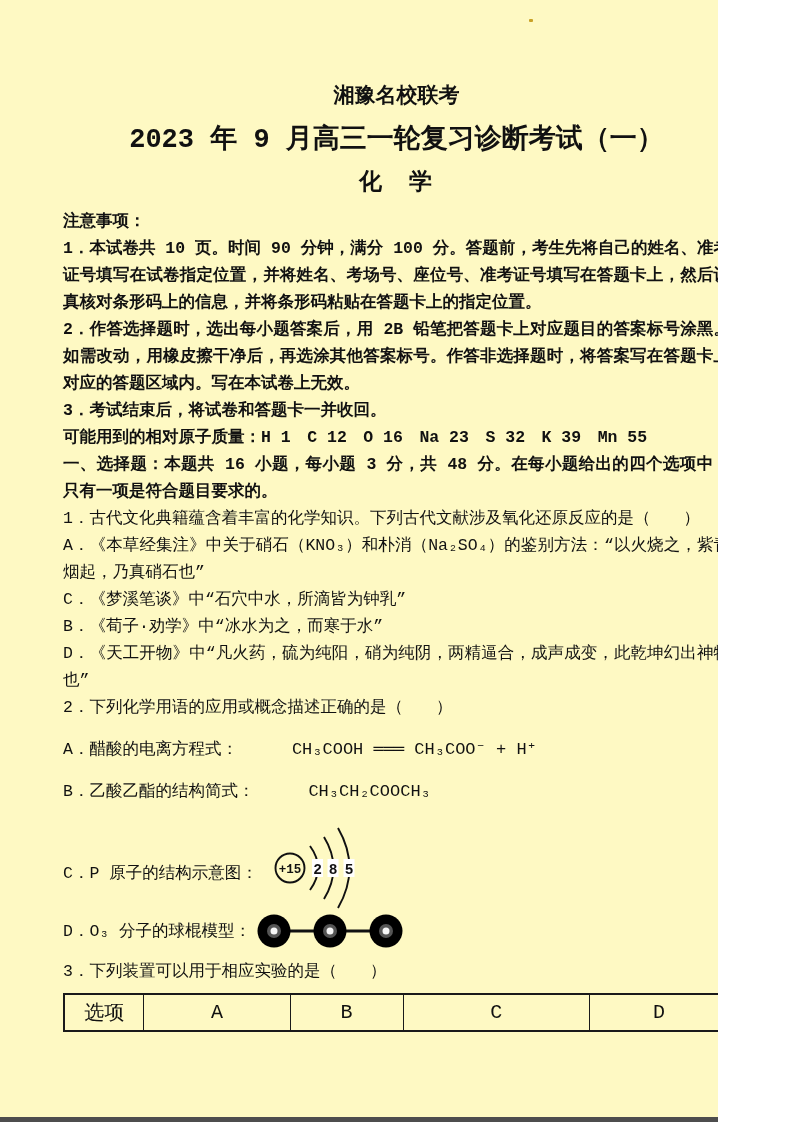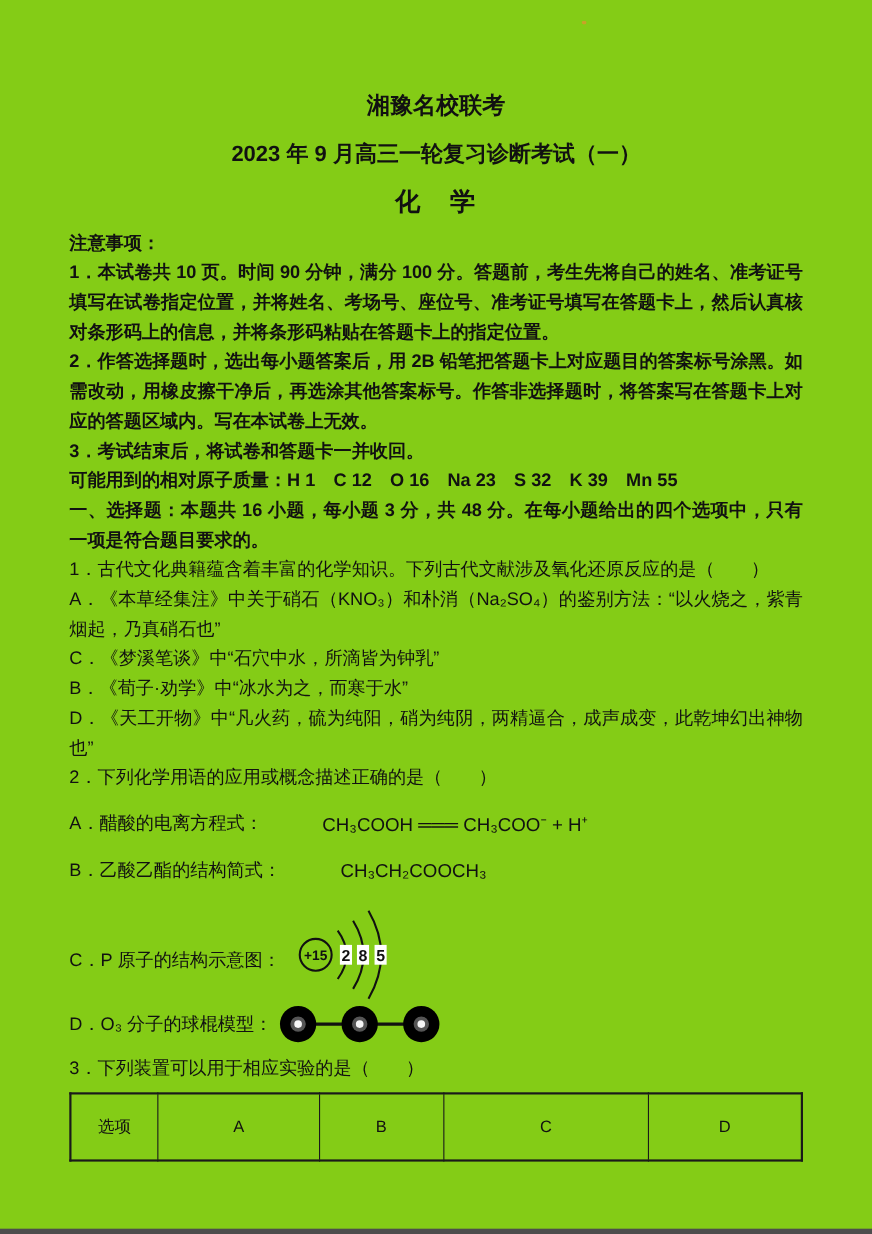--- a/index.html
+++ b/index.html
@@ -5,11 +5,11 @@
   html, body { margin: 0; padding: 0; background: #ffffff; }
   .page {
     position: relative;
-    width: 793px;
+    width: 718px;
     height: 1122px;
-    background: #84cc16;
+    background: #fef9c3;
     overflow: hidden;
-    font-family: Liberation Sans, sans-serif;
+    font-family: Liberation Mono, monospace;
     color: #111111;
   }
   .content {

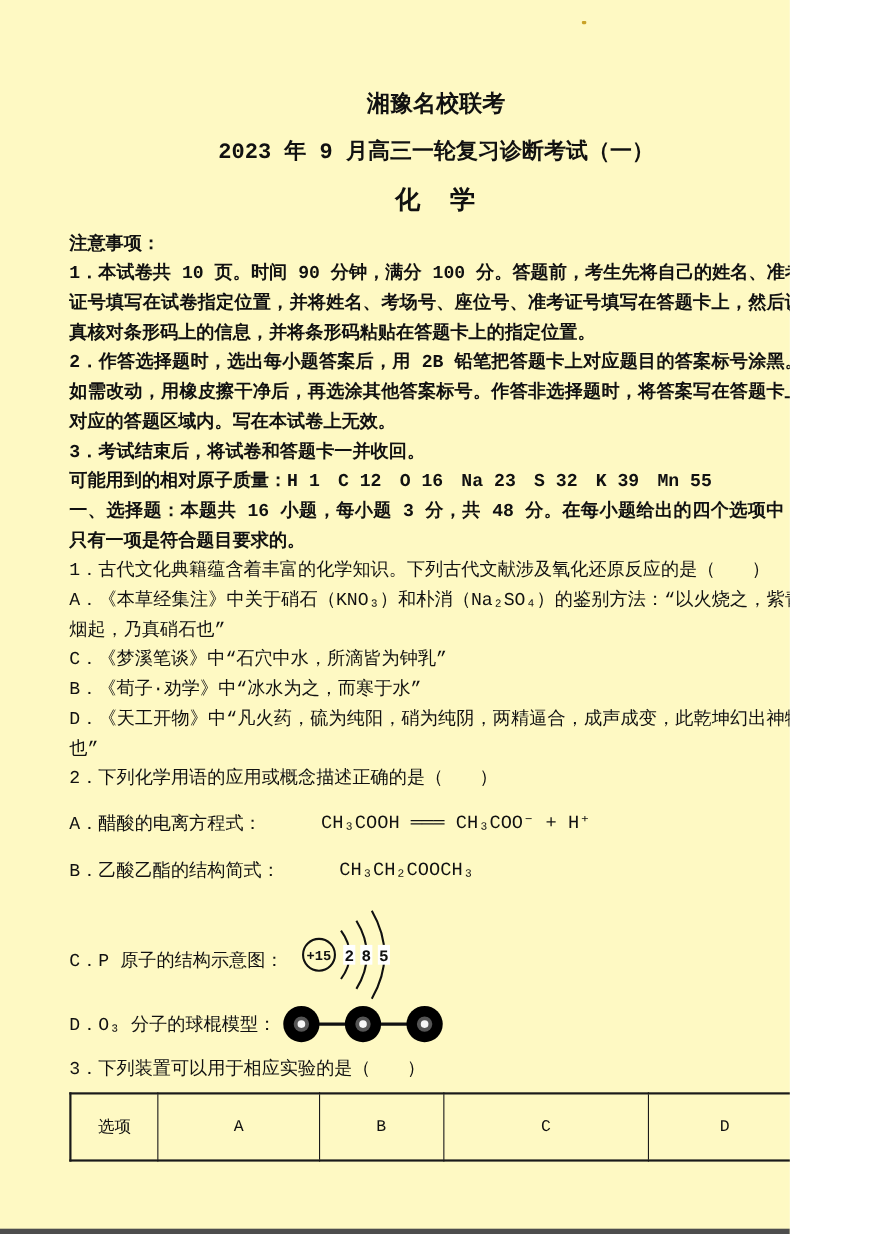--- a/index.html
+++ b/index.html
@@ -23,7 +23,7 @@
     margin: 0 0 17px 0; line-height: 26px;
   }
   .title-exam {
-    font-size: 20px; font-weight: bold; text-align: center;
+    font-size: 27px; font-weight: bold; text-align: center;
     margin: 0 0 16px 0; line-height: 26px;
   }
   .title-subject {

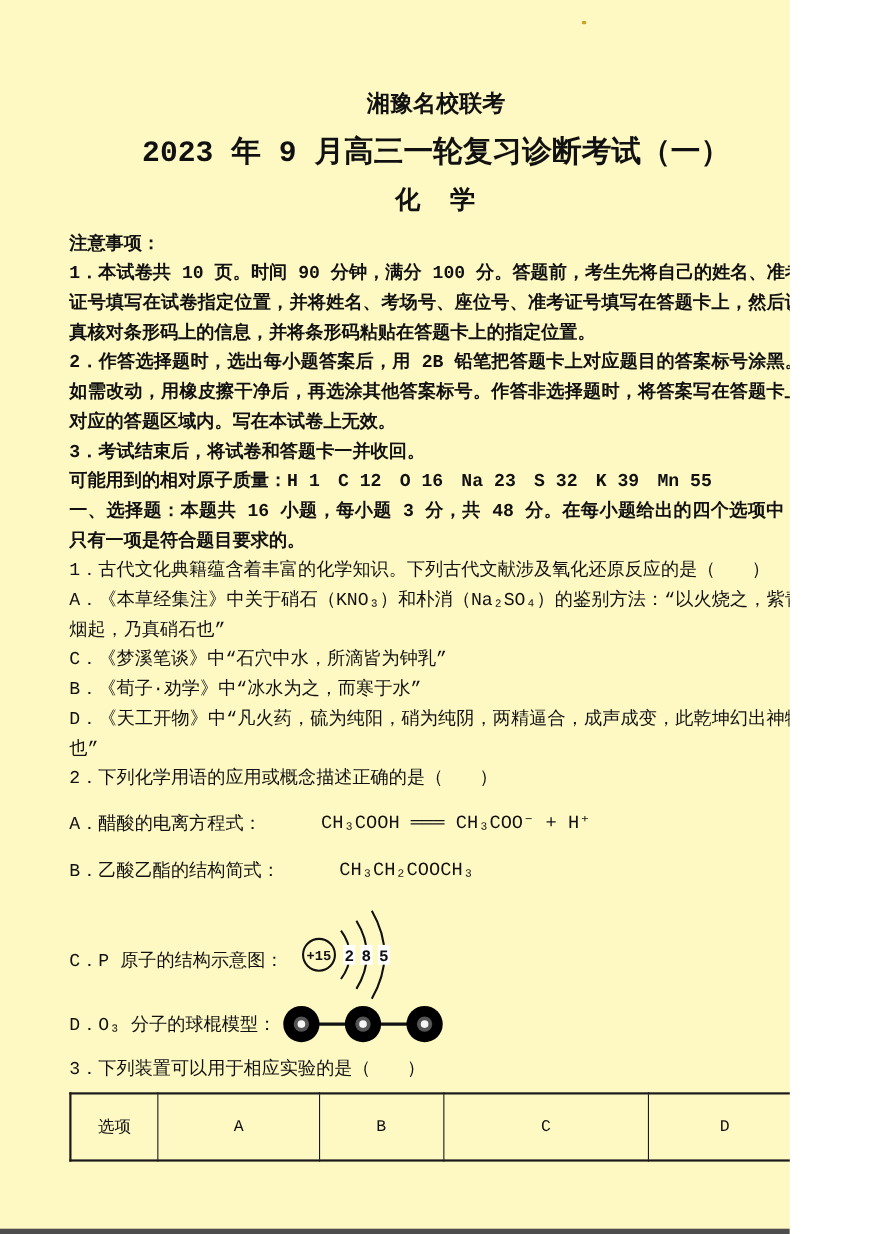--- a/index.html
+++ b/index.html
@@ -62,7 +62,7 @@
   }
   .q3-table td {
     border: 1.5px solid #1a1a1a; text-align: center;
-    font-size: 15px; height: 27px; padding: 16px;
+    font-size: 20px; height: 27px; padding: 4px;
   }
   .artifact-dot {
     position: absolute; left: 529px; top: 19px;

